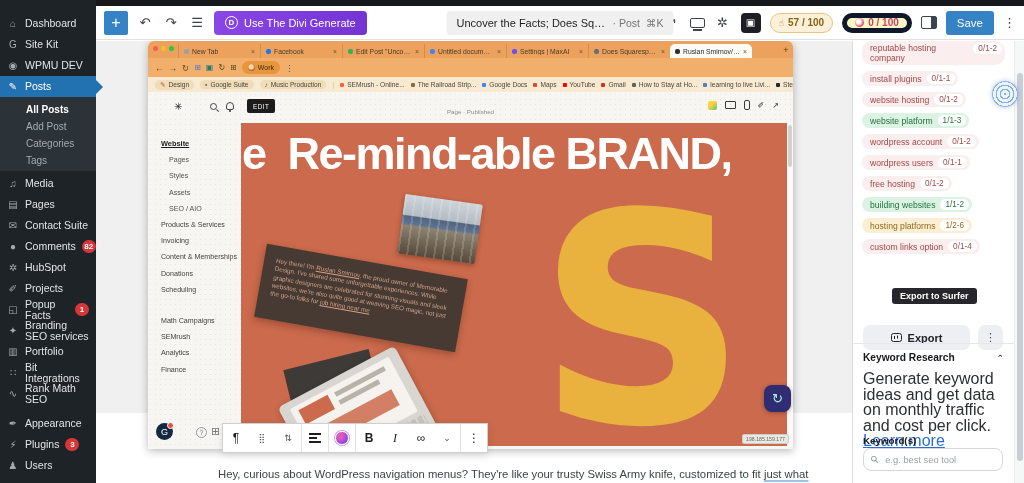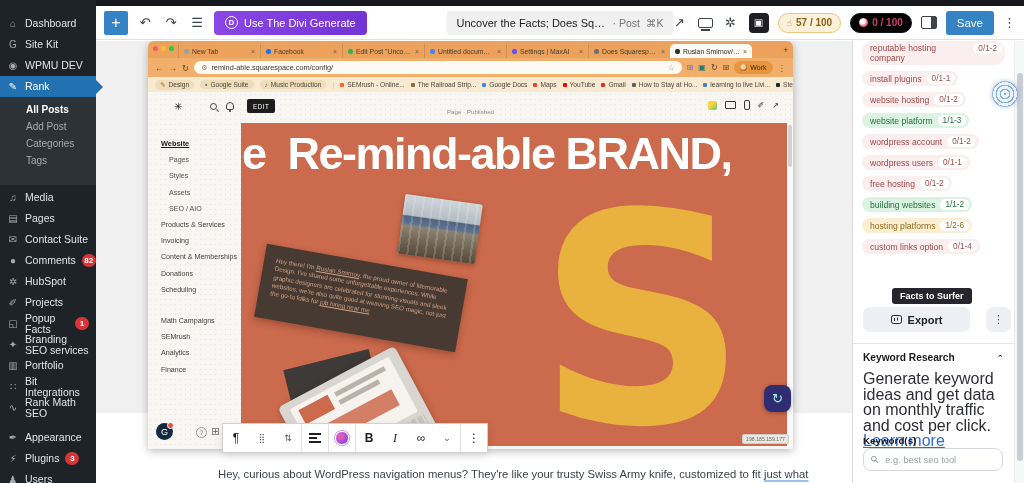--- a/index.html
+++ b/index.html
@@ -39,7 +39,7 @@
   .score{height:20px;border-radius:10px;display:flex;align-items:center;gap:4px;padding:0 8px;font-size:10px;font-weight:bold;cursor:pointer;white-space:nowrap}
   .score.orange{background:#fbf0d9;border:1px solid #e9c67e;color:#8a6116}
   .score.orange .s-ic{color:#c9891e;font-size:9px}
-  .score.pink{background:#000000;border:1px solid #0f172a;color:#cf3e70}
+  .score.pink{background:#fef9c3;border:5px solid #0f172a;color:#cf3e70}
   .score.pink .s-dot{width:9px;height:9px;border-radius:50%;background:radial-gradient(circle at 40% 40%,#fff 25%,#e0436f 70%)}
   .panel-ic{width:16px;height:13px;border:1.5px solid #3c434a;border-radius:2px;position:relative;cursor:pointer}
   .panel-ic::after{content:"";position:absolute;top:0;bottom:0;right:0;width:5px;background:#3c434a}

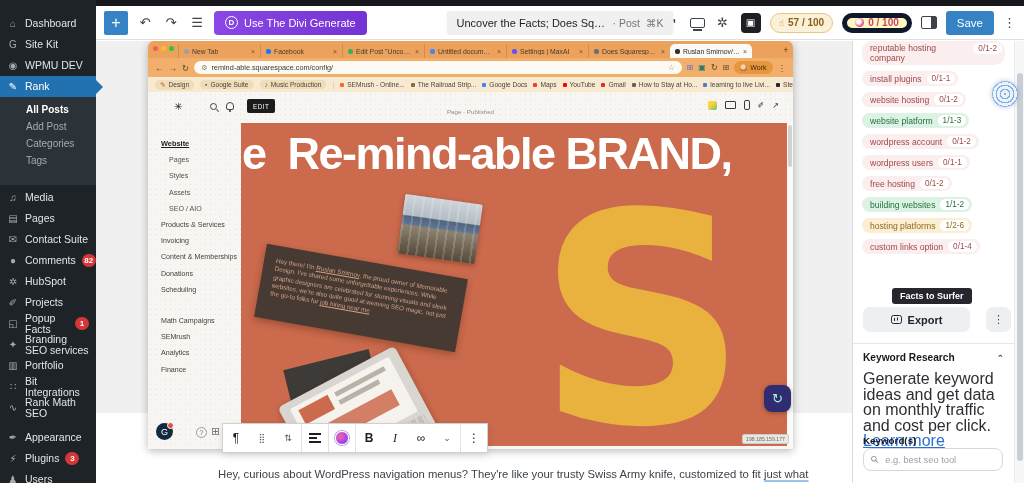--- a/index.html
+++ b/index.html
@@ -354,11 +354,6 @@
             <span class="nav-g">←</span>
             <span class="nav-g">→</span>
             <span class="nav-g">↻</span>
-            <div class="urlpill">
-              <span class="tune">⚙</span>
-              <span>remind-able.squarespace.com/config/</span>
-              <span class="star">☆</span>
-            </div>
             <span class="addr-ic blue">⊞</span>
             <span class="addr-ic teal">▣</span>
             <span class="addr-ic">↻</span>

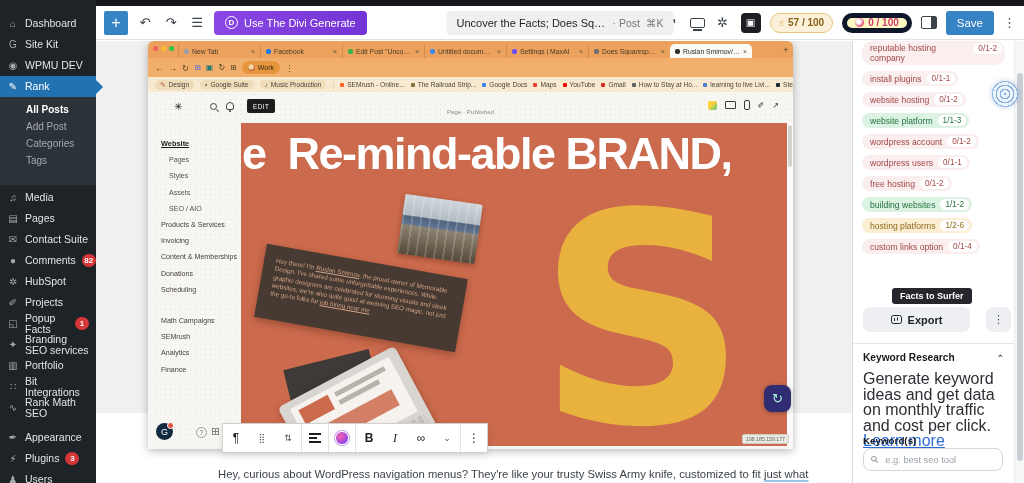--- a/index.html
+++ b/index.html
@@ -192,7 +192,7 @@
         </div>
         <div class="wp-item active">
           <span class="wp-ic">✎</span>
-          <span class="wp-lb">Rank</span>
+          <span class="wp-lb">Posts</span>
         </div>
         <div class="wp-sub">
           <div class="wp-sub-item cur">All Posts</div>

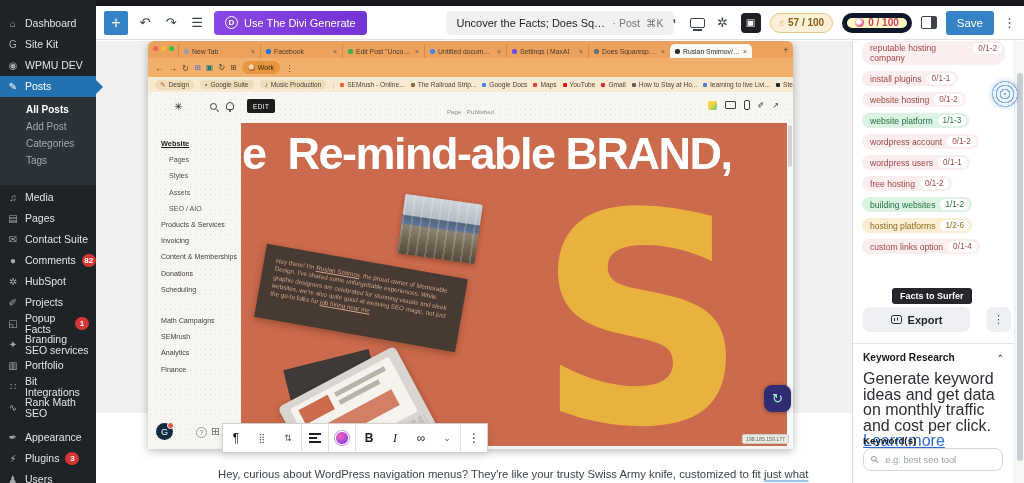--- a/index.html
+++ b/index.html
@@ -16,7 +16,7 @@
   .wp-item.active .wp-ic{color:#fff}
   .wp-item.active::after{content:"";position:absolute;right:-7px;top:50%;margin-top:-7px;border:7px solid transparent;border-left-color:#2271b1;border-right-width:0}
   .wp-badge{background:#d63638;color:#fff;font-size:8px;border-radius:8px;min-width:14px;height:13px;padding:0 3px;display:flex;align-items:center;justify-content:center;font-weight:bold}
-  .wp-sub{background:#2c3338;padding:4px 0 16px 0;margin-bottom:2px}
+  .wp-sub{background:#2c3338;padding:4px 0 2px 0;margin-bottom:2px}
   .wp-sub-item{padding:0 9px 0 26px;height:17px;display:flex;align-items:center;font-size:10px;color:#a7aaad;cursor:pointer}
   .wp-sub-item.cur{color:#fff;font-weight:bold}
   .wp-gap{height:9px}

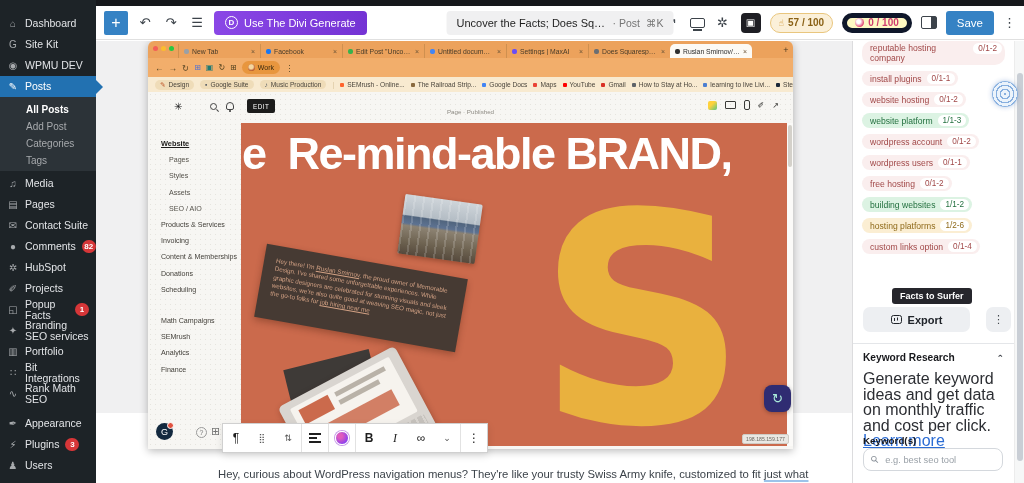--- a/index.html
+++ b/index.html
@@ -556,7 +556,7 @@
               <span class="cnt">0/1-4</span>
             </div>
           </div>
-        <div class="surf-tip">Facts to Surfer</div>
+        <div class="surf-tip">Export to Surfer</div>
         <div class="export-row">
           <div class="export-btn">
             <span class="exp-ic"></span>

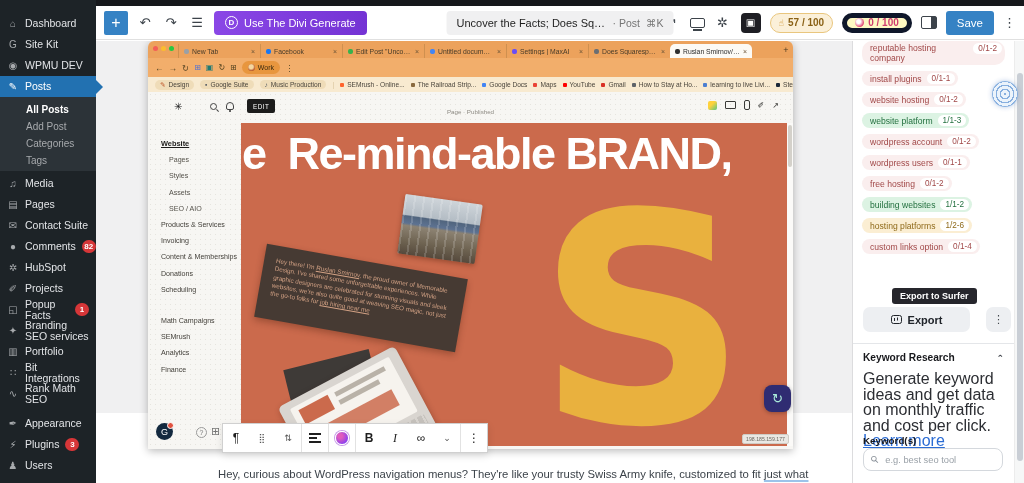--- a/index.html
+++ b/index.html
@@ -151,7 +151,7 @@
   .kw.two .lb{flex:1}
   .kw.two .cnt{align-self:flex-start}
   .surf-tip{position:absolute;left:39px;top:247px;background:#26262c;color:#fff;font-size:9px;font-weight:bold;padding:3px 8px;border-radius:3px;z-index:6;white-space:nowrap}
-  .export-row{position:absolute;left:10px;top:266px;display:flex;gap:16px}
+  .export-row{position:absolute;left:10px;top:284px;display:flex;gap:8px}
   .export-btn{width:107px;height:25px;background:#edeff2;border-radius:7px;display:flex;align-items:center;justify-content:center;gap:6px;font-size:11px;font-weight:bold;color:#20242a;cursor:pointer}
   .exp-ic{width:11px;height:9px;border:1.4px solid #20242a;border-radius:2.5px;position:relative}
   .exp-ic::after{content:"";position:absolute;left:2px;top:1.5px;width:1.4px;height:3.5px;background:#20242a;box-shadow:3px -.5px 0 #20242a}

